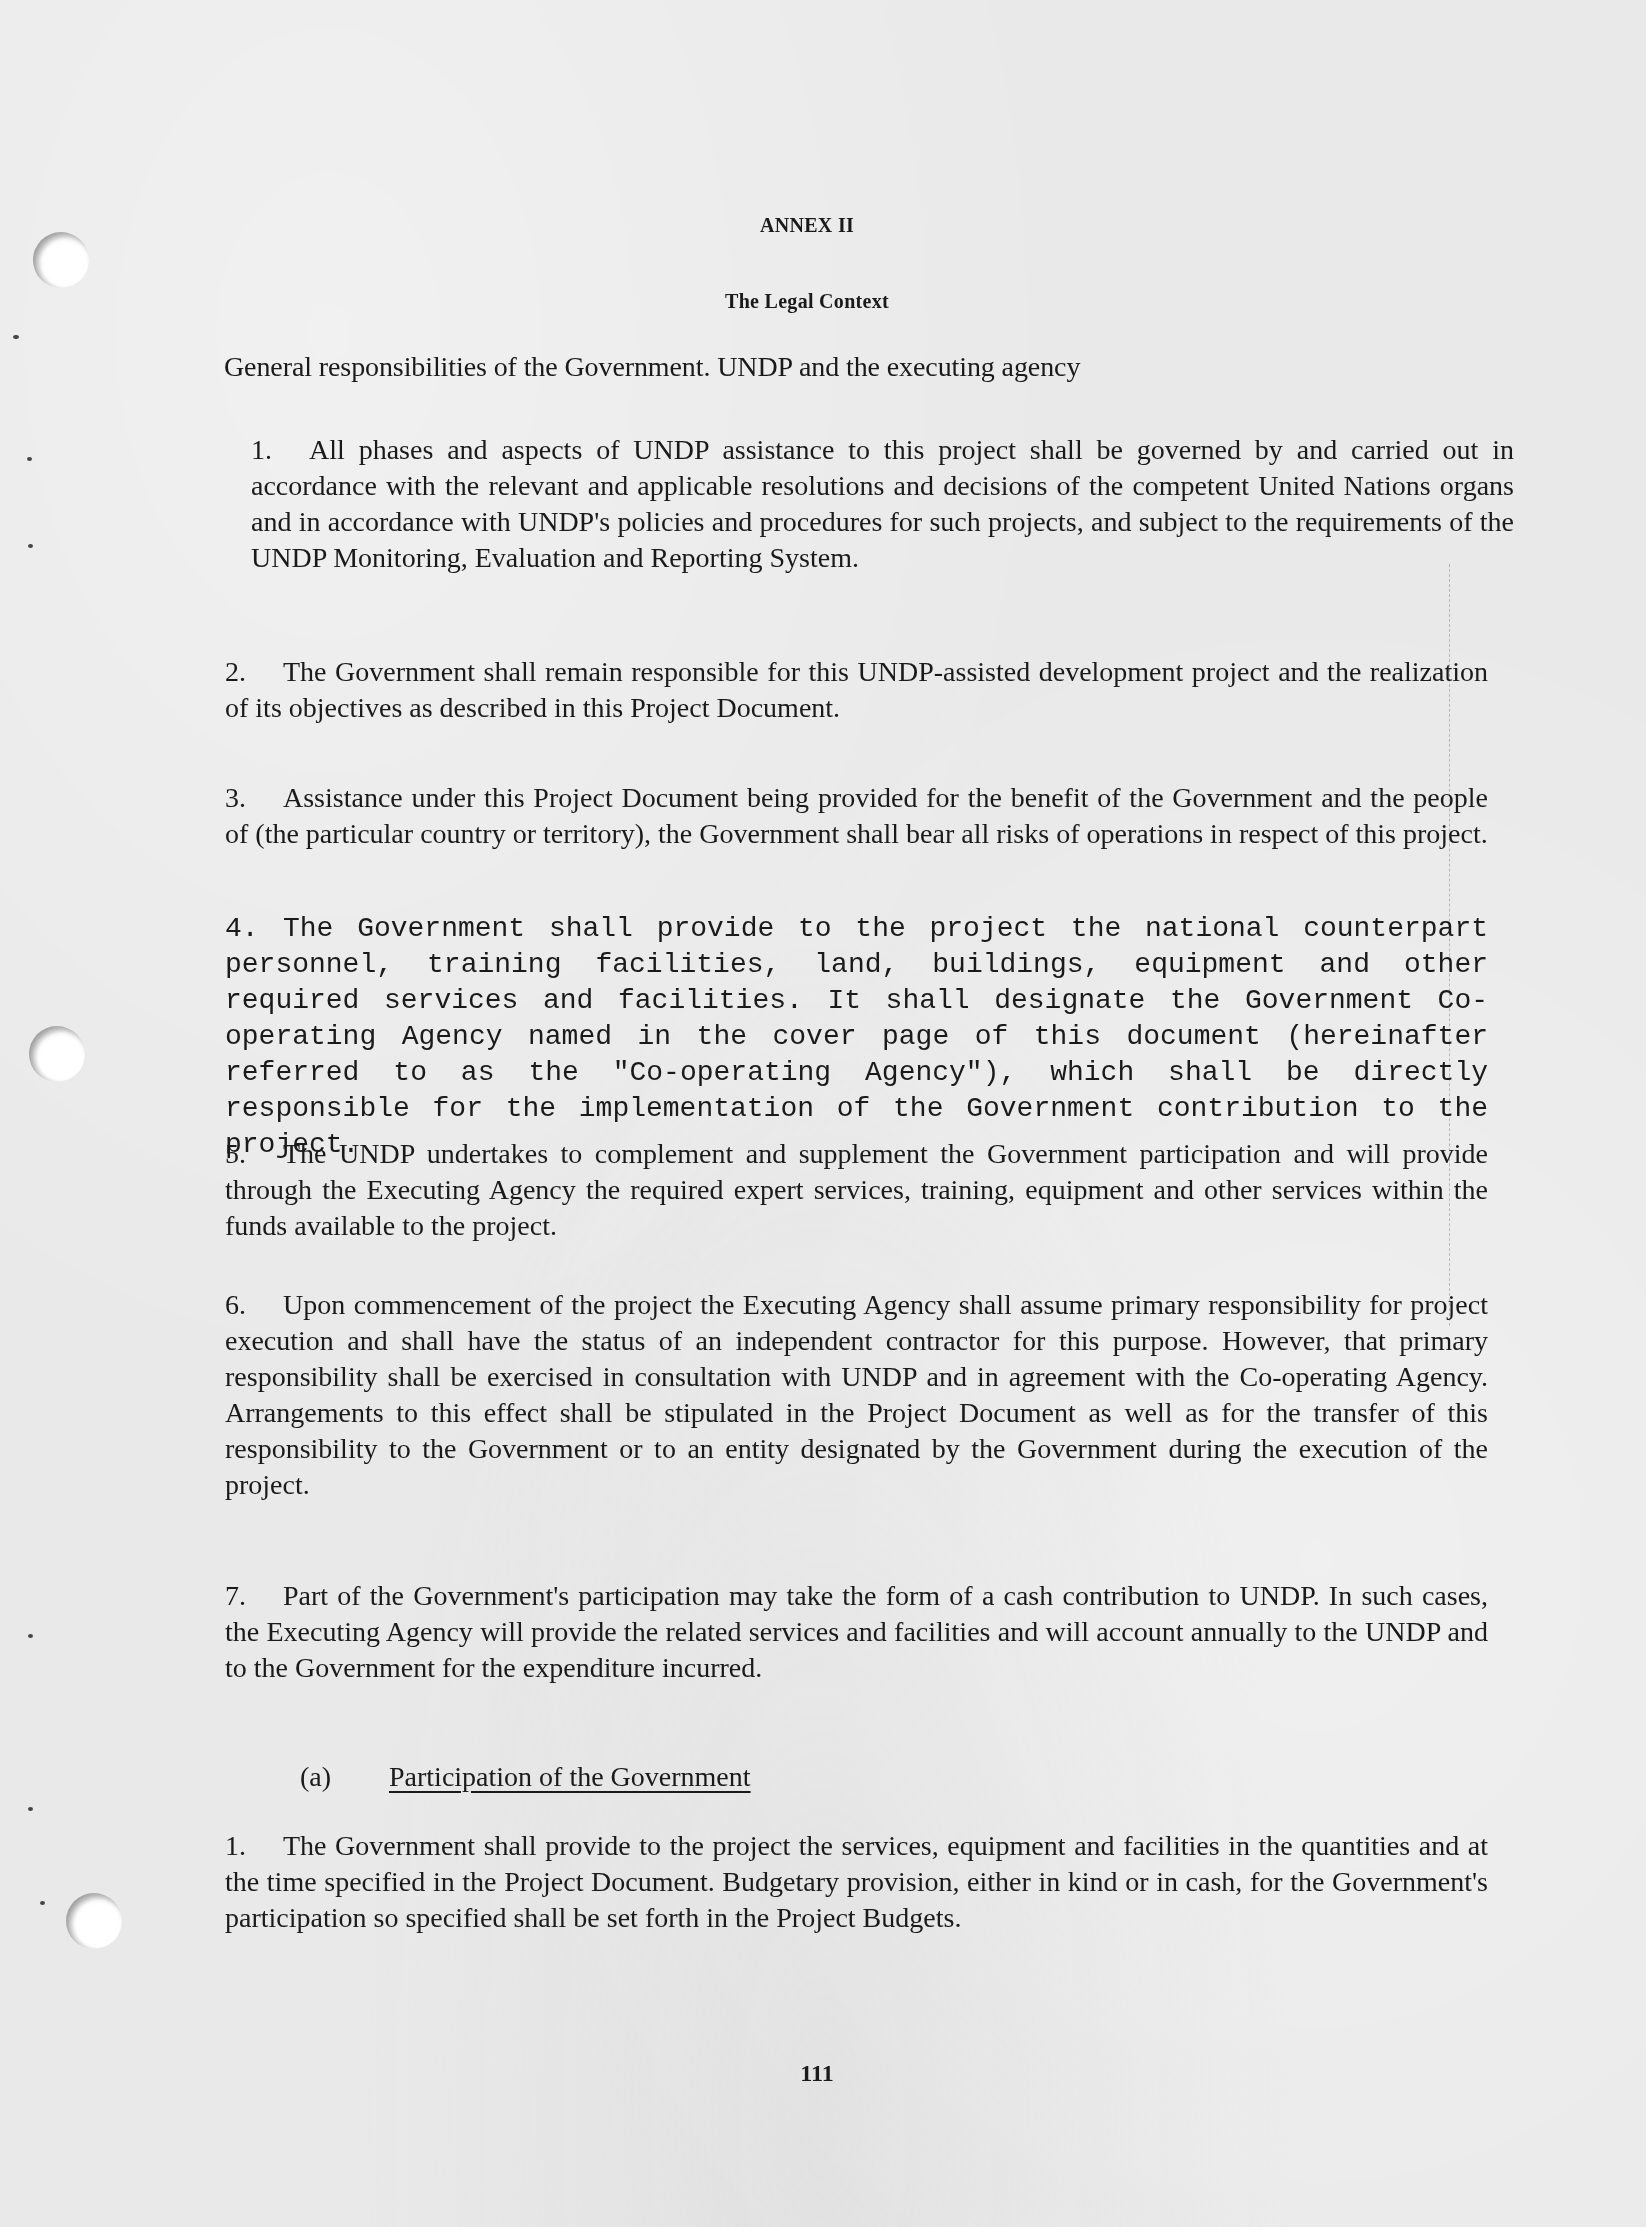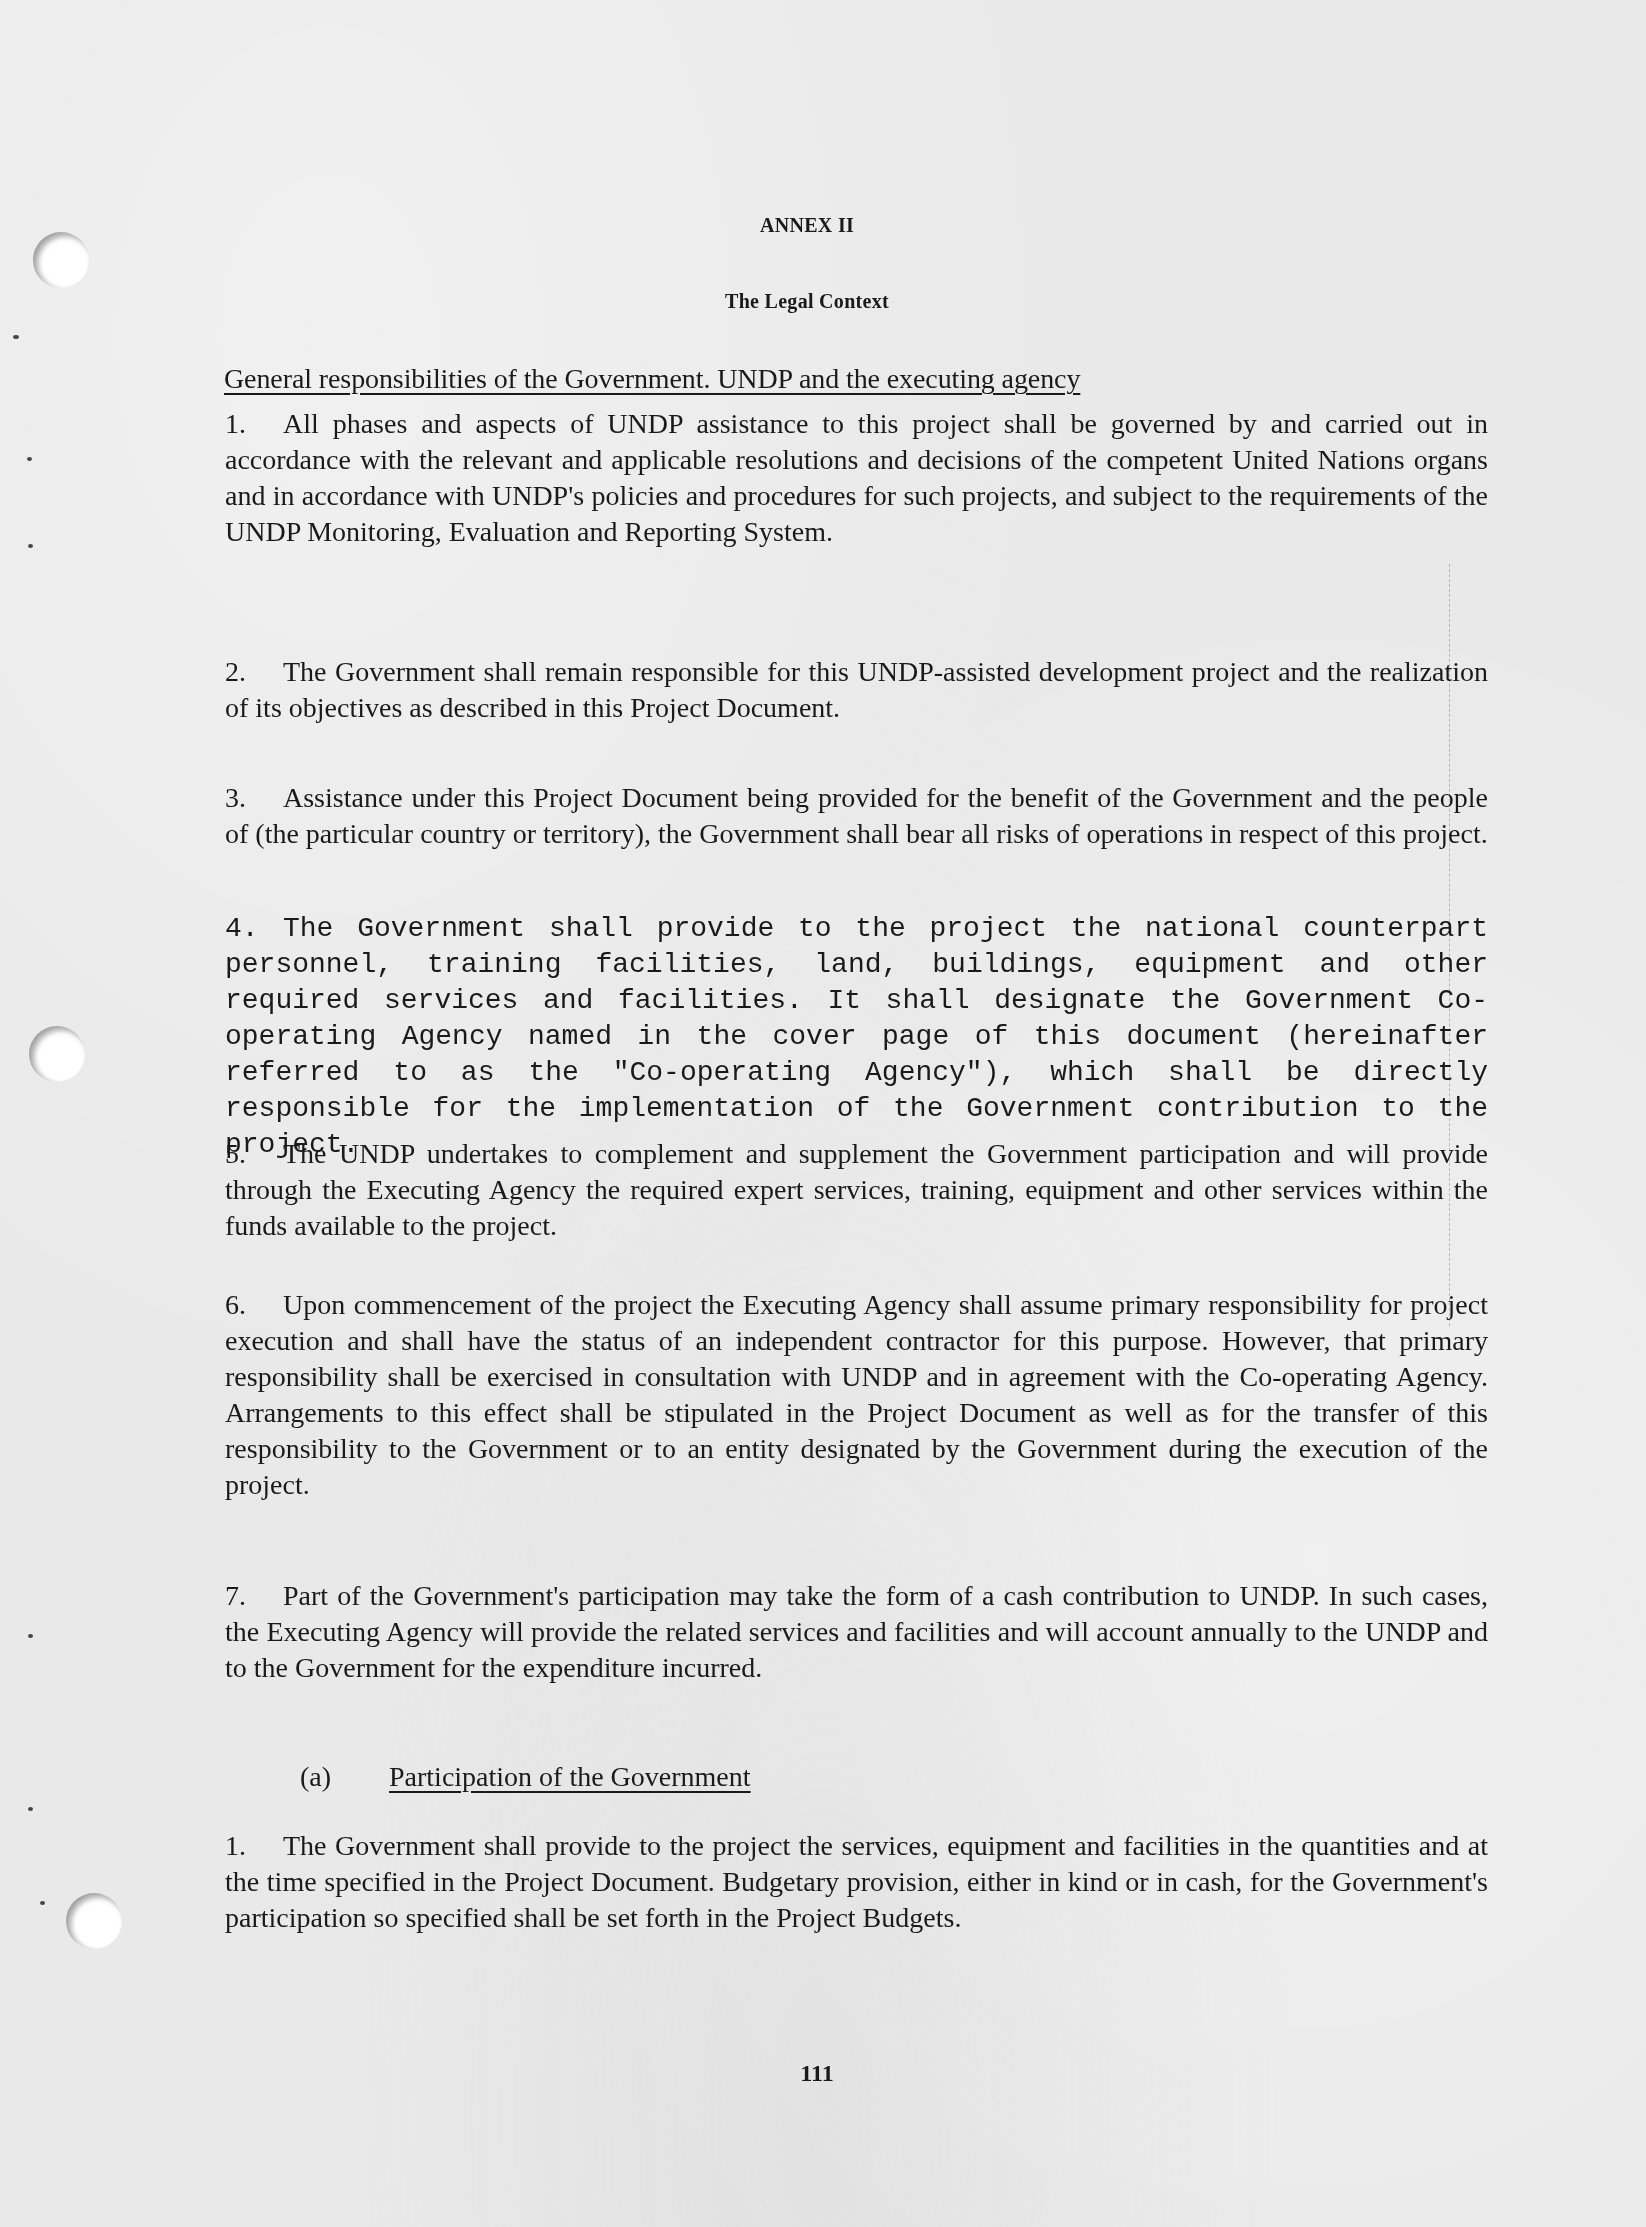--- a/index.html
+++ b/index.html
@@ -59,9 +59,8 @@
     .section-heading {
       position: absolute;
       left: 224px;
-      top: 363px;
+      top: 351px;
       font-size: 28px;
-      text-decoration: underline;
       text-underline-offset: 5.3px;
       text-decoration-thickness: 2px;
       letter-spacing: -0.1px;

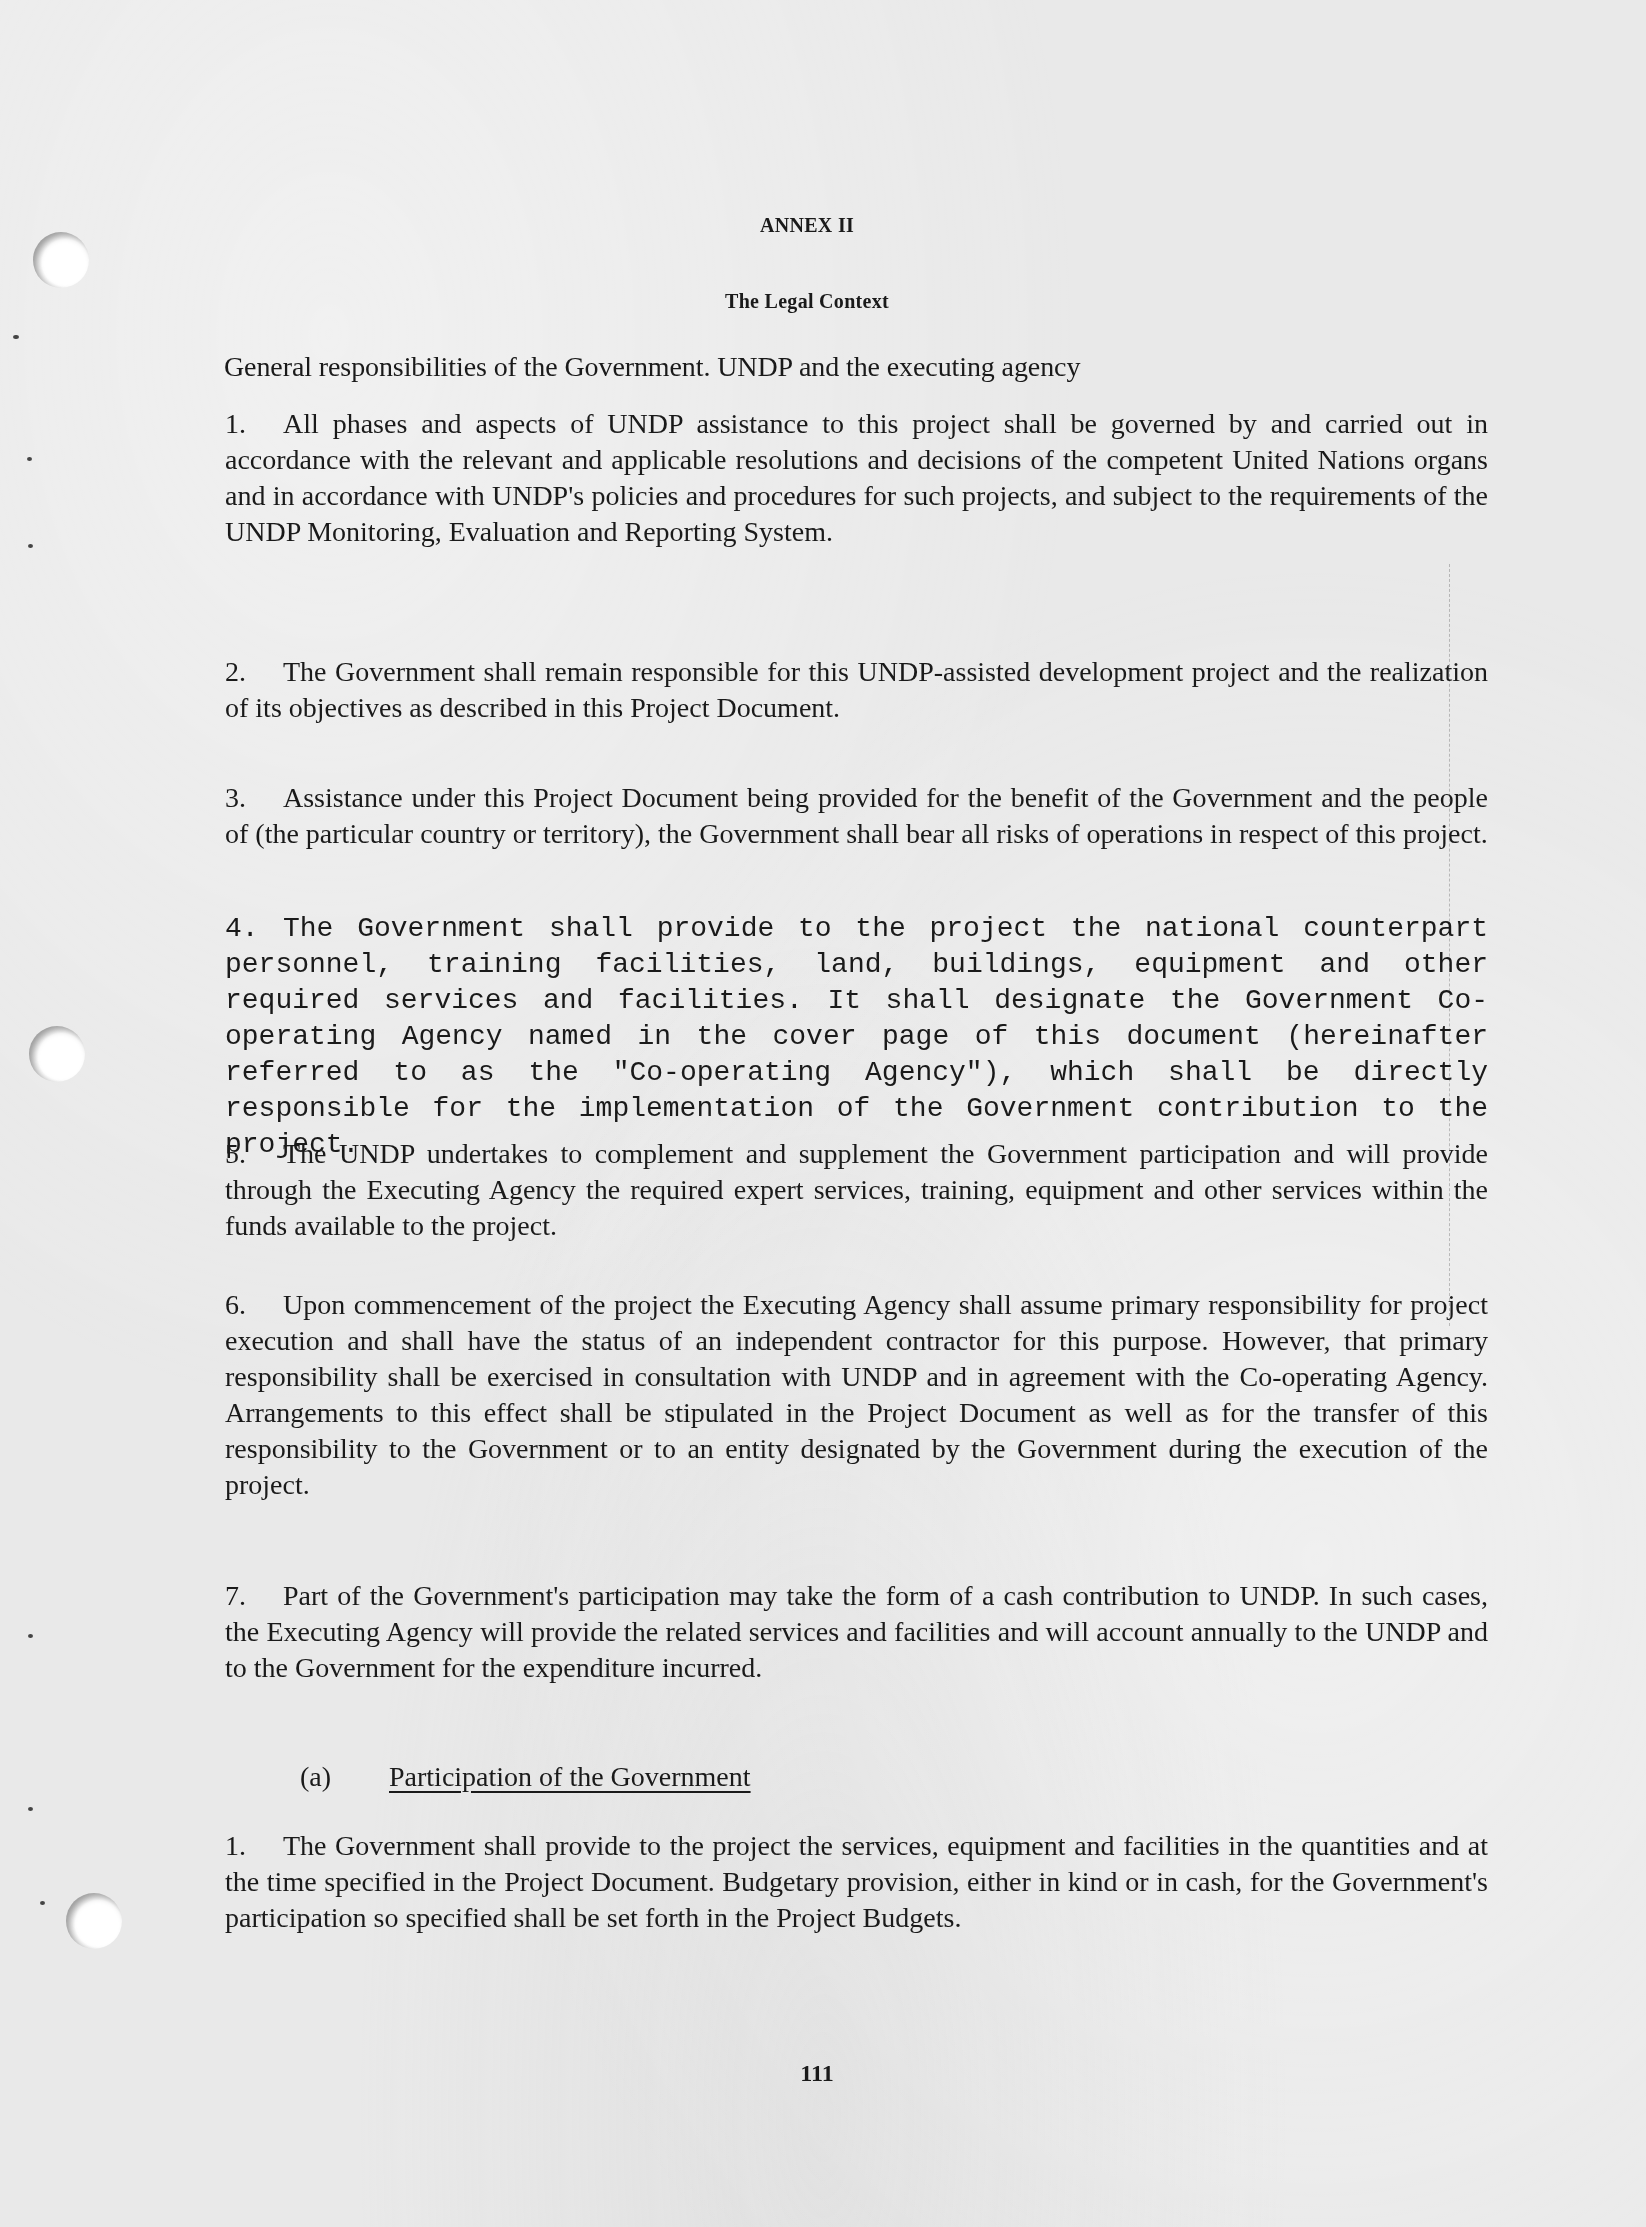--- a/index.html
+++ b/index.html
@@ -78,7 +78,7 @@
       display: inline-block;
       width: 58px;
     }
-    .para.p1 { top: 406px; }
+    .para.p1 { top: 432px; margin-left: 26px; }
     .para.p2 { top: 654px; }
     .para.p3 { top: 780px; }
     .para.p4 { top: 911px; font-family: Liberation Mono, monospace; }

